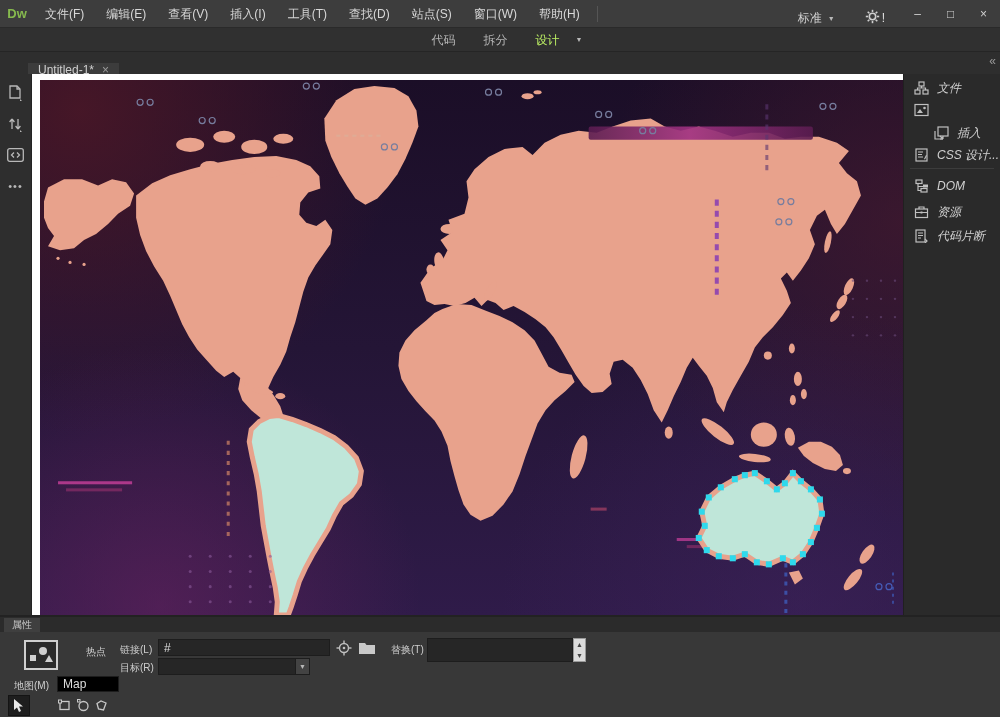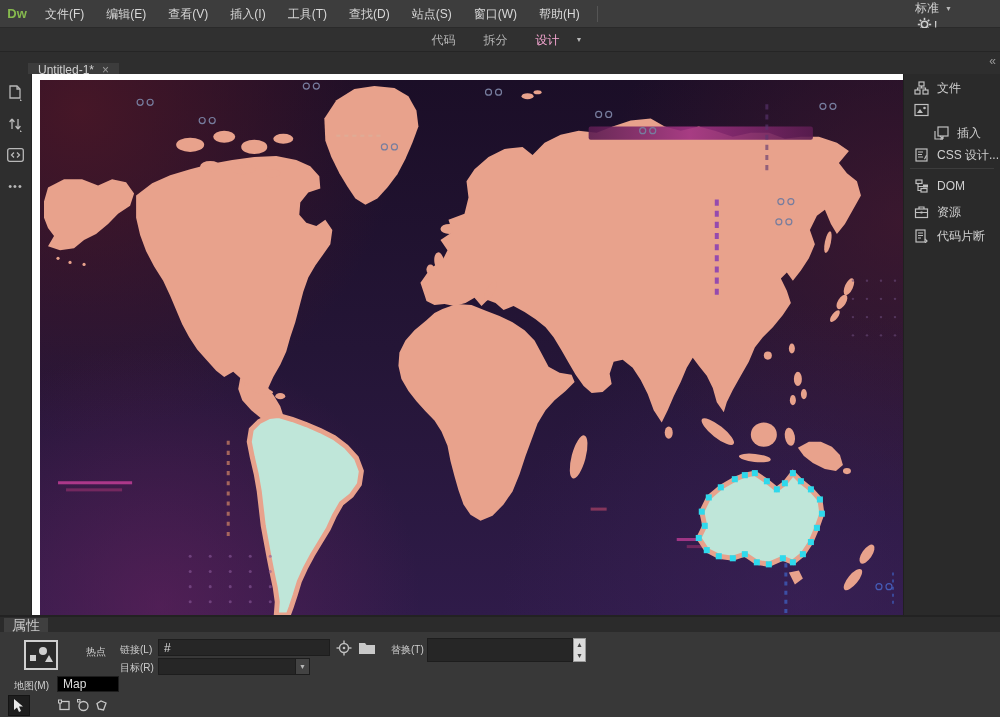--- a/index.html
+++ b/index.html
@@ -10,7 +10,7 @@
   .menubar { position:absolute; top:0; left:0; right:0; height:28px; background:#3d3d3d; display:flex; align-items:center; border-bottom:1px solid #2a2a2a; }
   .dw-logo { width:34px; text-align:center; font-weight:bold; font-size:13px; color:#86b94e; }
   .menu-item { padding:0 11px; line-height:28px; color:#d8d8d8; cursor:default; }
-  .menubar-right { margin-left:auto; display:flex; align-items:flex-start; height:100%;flex-direction:column; }
+  .menubar-right { margin-left:auto; display:flex; align-items:flex-end; height:100%; }
   .menu-divider { width:1px; height:16px; background:#555; margin:0 6px; }
   .workspace-switch { display:flex; align-items:center; gap:6px; padding:0 14px; color:#cfcfcf; }
   .caret { font-size:7px; color:#b8b8b8; }

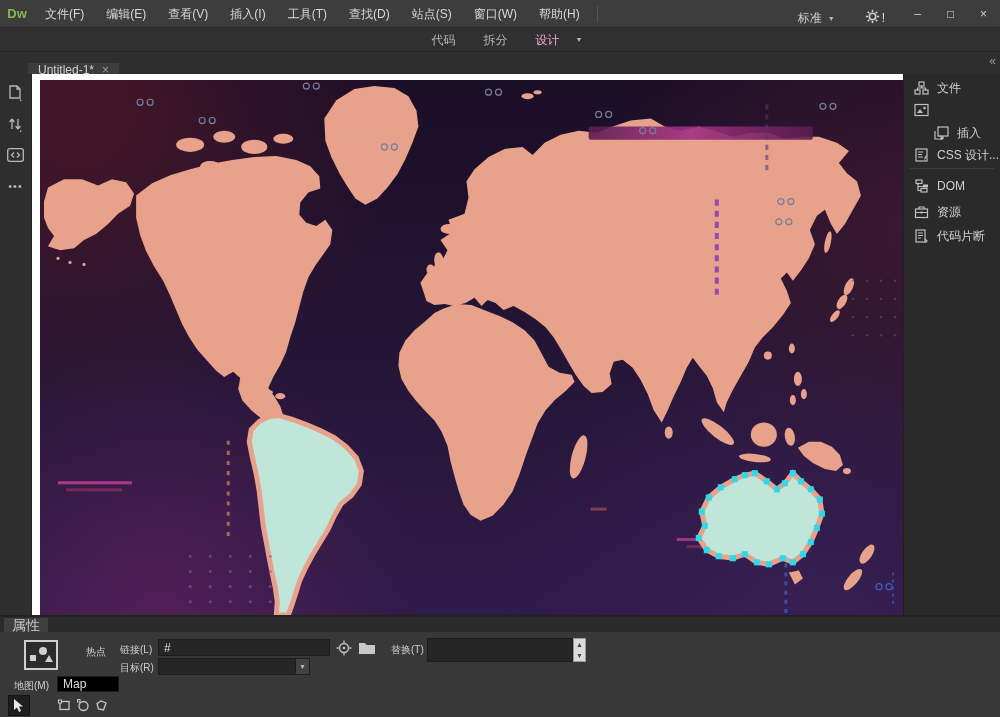--- a/index.html
+++ b/index.html
@@ -22,7 +22,7 @@
   
   .viewbar { position:absolute; top:28px; left:0; right:0; height:24px; background:#303030; border-bottom:1px solid #252525; display:flex; align-items:center; justify-content:center; gap:0; }
   .view-mode { padding:0 14px; color:#b5b5b5; line-height:24px; }
-  .view-mode.active { color:#f9a8d4; }
+  .view-mode.active { color:#bef264; }
   .viewbar .caret { margin-left:2px; }
 
   

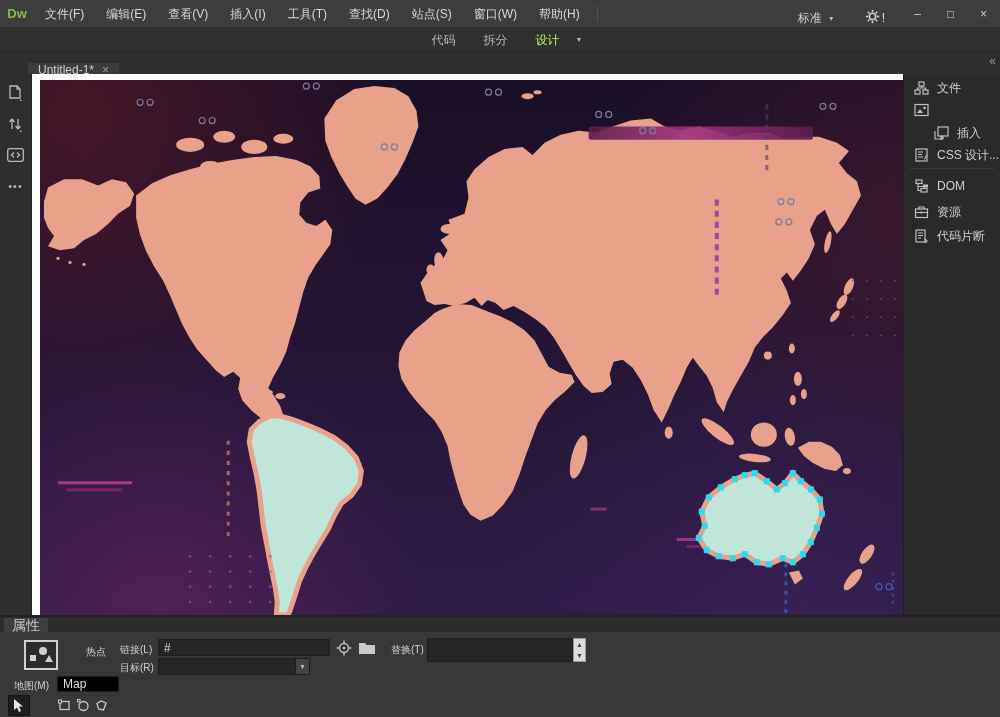--- a/index.html
+++ b/index.html
@@ -41,7 +41,7 @@
 
   
   .rightpanel { width:97px; background:#2a2a2a; border-left:1px solid #202020; position:relative; }
-  .rp-item { position:absolute; left:0; width:100%; height:20px; display:flex; align-items:center; gap:8px; padding-left:10px; color:#d0d0d0; }
+  .rp-item { position:absolute; left:0; width:100%; height:20px; display:flex; align-items:center; gap:8px; padding-left:10px; color:#d0d0d0;font-style:italic; }
   .rp-item svg { flex:0 0 auto; }
   .rp-divider { position:absolute; left:6px; right:6px; height:1px; background:#3c3c3c; }
 

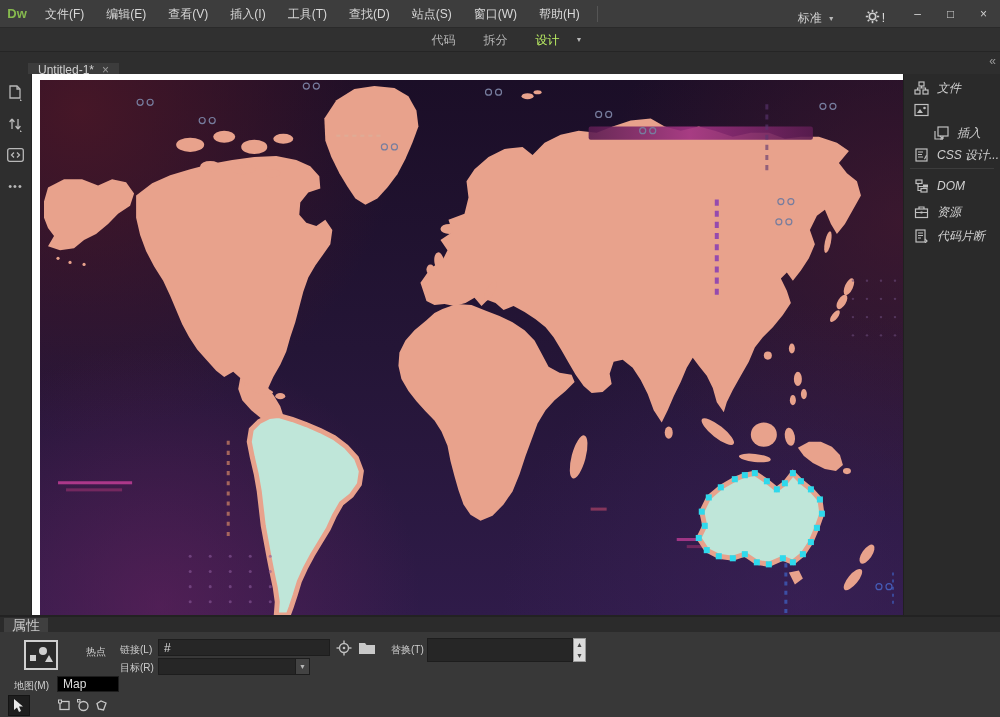--- a/index.html
+++ b/index.html
@@ -48,7 +48,7 @@
   
   .props { position:absolute; left:0; right:0; bottom:0; height:102px; background:#383838; border-top:2px solid #222; }
   .props-tabstrip { position:absolute; top:0; left:0; right:0; height:15px; background:#2b2b2b; }
-  .props-tab { position:absolute; left:4px; top:1px; height:14px; line-height:14px; padding:0 8px; background:#3f3f3f; color:#c8c8c8; font-size:14px; }
+  .props-tab { position:absolute; left:4px; top:1px; height:14px; line-height:14px; padding:0 8px; background:#3f3f3f; color:#c8c8c8; font-size:10px; }
   .plabel { position:absolute; color:#cfcfcf; font-size:10px; }
   .thumb { position:absolute; left:24px; top:23px; width:34px; height:30px; border:2px solid #cfcfcf; background:#2b2b2b; }
   .txt { position:absolute; background:#262626; border:1px solid #1d1d1d; color:#dddddd; font-size:12px; padding:0 5px; height:17px; font-family:"Liberation Sans", sans-serif; }

